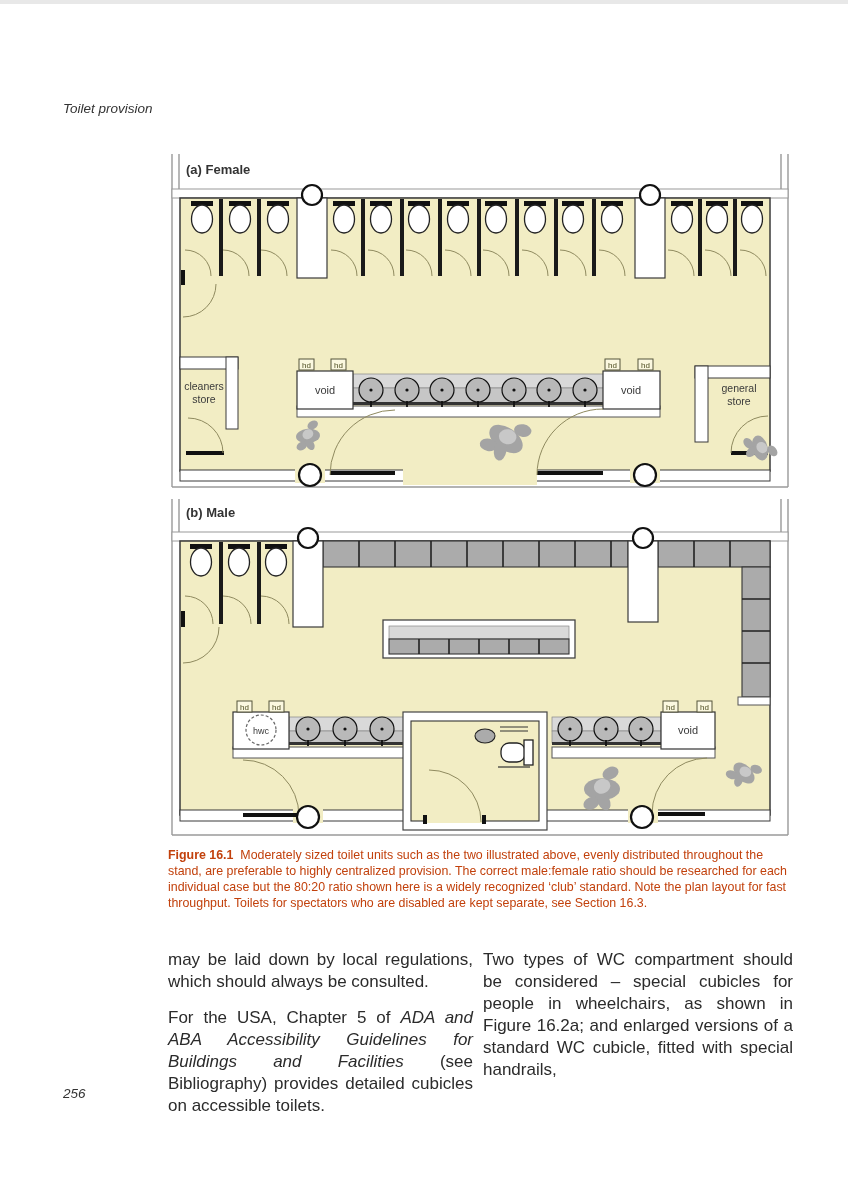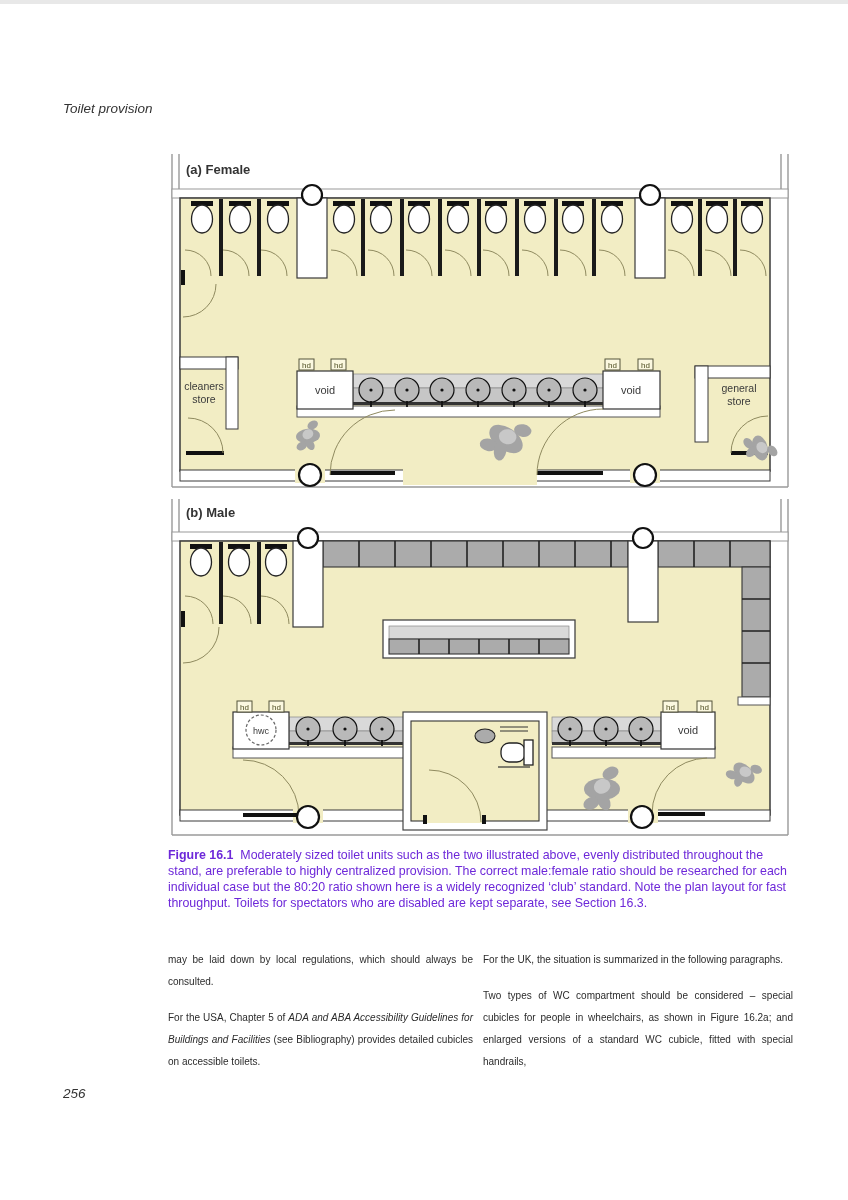--- a/index.html
+++ b/index.html
@@ -13,7 +13,7 @@
   .plan-svg{position:absolute;left:168px;width:624px;height:345px;}
   #plan-a{top:150px;}
   #plan-b{top:495px;}
-  .caption{position:absolute;left:168px;top:843px;width:624px;font-size:12.4px;line-height:16px;color:#6d28d9;}
+  .caption{position:absolute;left:168px;top:843px;width:624px;font-size:12.4px;line-height:16px;color:#c2410c;}
   .caption b{font-weight:bold;}
   .col{position:absolute;top:945px;font-size:10px;line-height:22px;text-align:justify;color:#2b2b2b;}
   #col-left{left:168px;width:305px;}

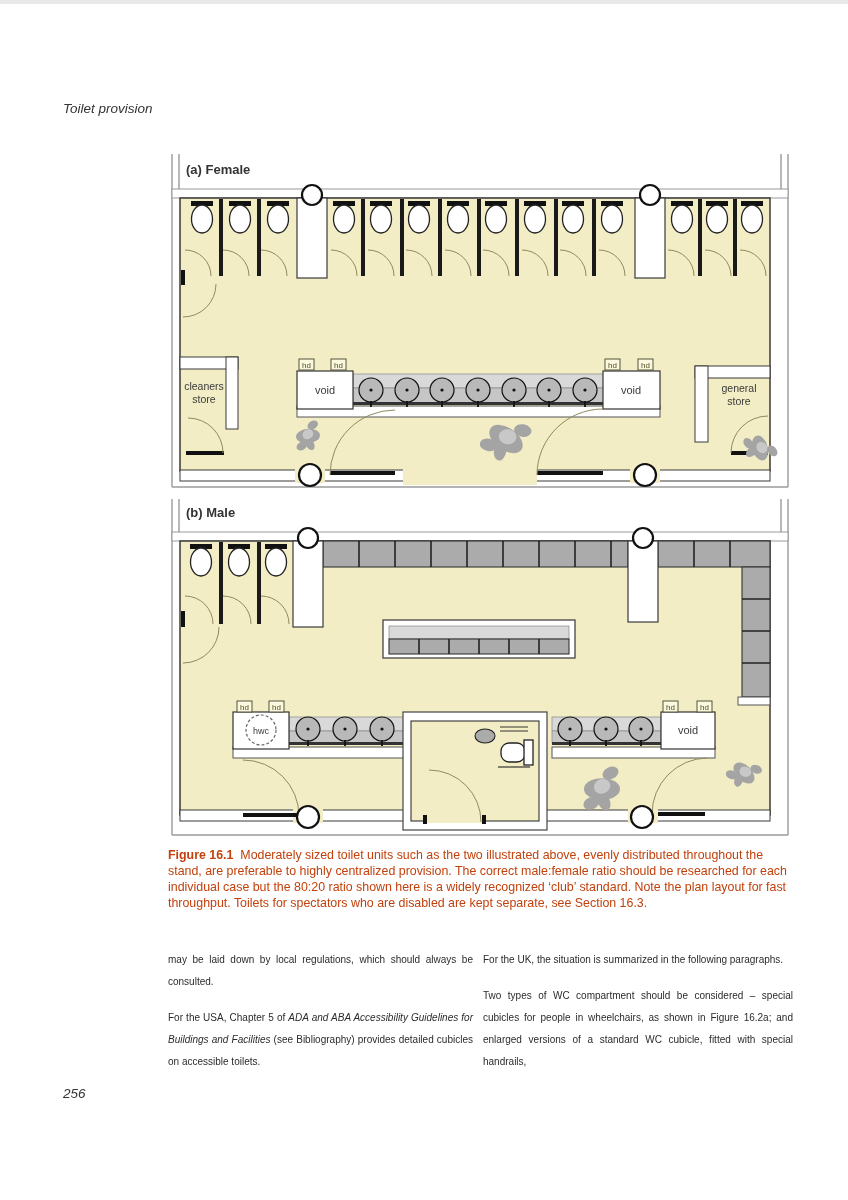--- a/index.html
+++ b/index.html
@@ -15,7 +15,7 @@
   #plan-b{top:495px;}
   .caption{position:absolute;left:168px;top:843px;width:624px;font-size:12.4px;line-height:16px;color:#c2410c;}
   .caption b{font-weight:bold;}
-  .col{position:absolute;top:945px;font-size:10px;line-height:22px;text-align:justify;color:#2b2b2b;}
+  .col{position:absolute;top:945px;font-size:17px;line-height:22px;text-align:justify;color:#2b2b2b;}
   #col-left{left:168px;width:305px;}
   #col-right{left:483px;width:310px;}
   .col p{margin:0 0 12px 0;}

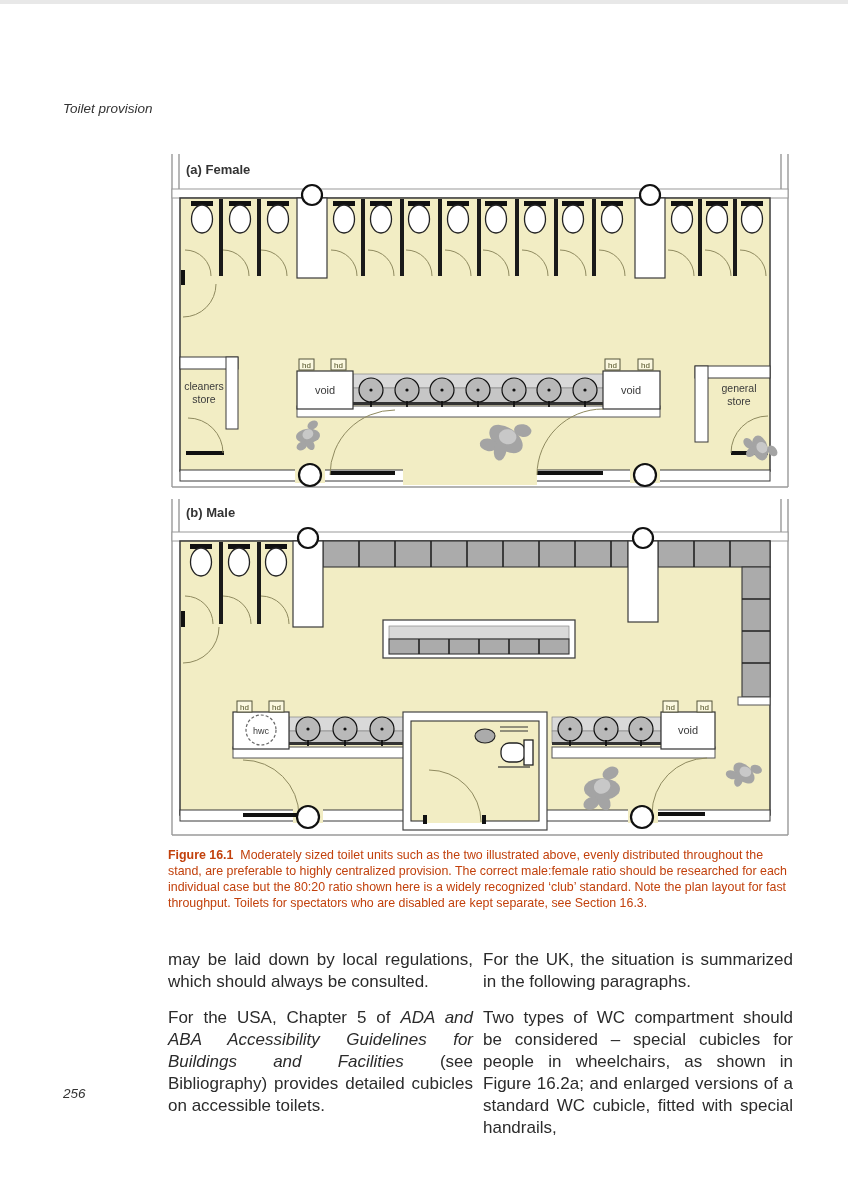--- a/index.html
+++ b/index.html
@@ -315,7 +315,6 @@
     <p><span>For the USA, Chapter 5 of </span><span class="em-i">ADA and ABA Accessibility Guidelines for Buildings and Facilities</span><span> (see Bibliography) provides detailed cubicles on accessible toilets.</span></p>
   </div>
   <div id="col-right" class="col">
-    <p>For the UK, the situation is summarized in the following paragraphs.</p>
     <p>Two types of WC compartment should be considered – special cubicles for people in wheelchairs, as shown in Figure 16.2a; and enlarged versions of a standard WC cubicle, fitted with special handrails,</p>
   </div>
 

